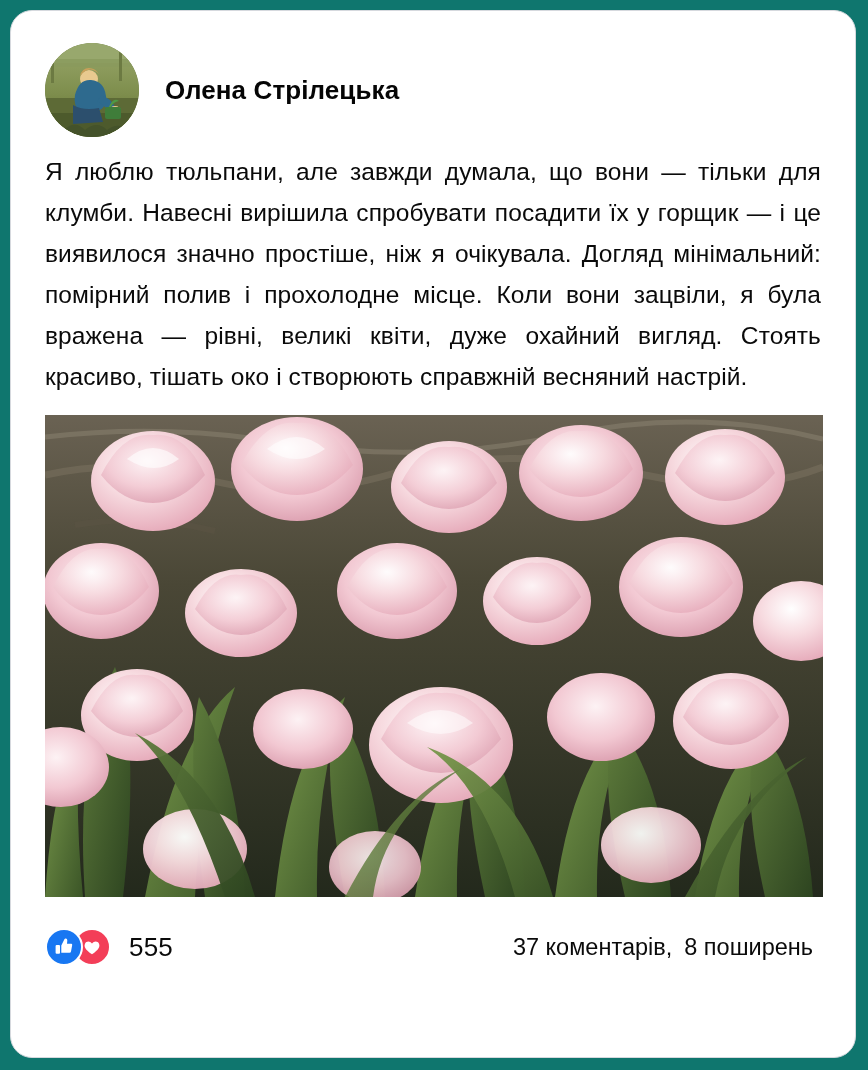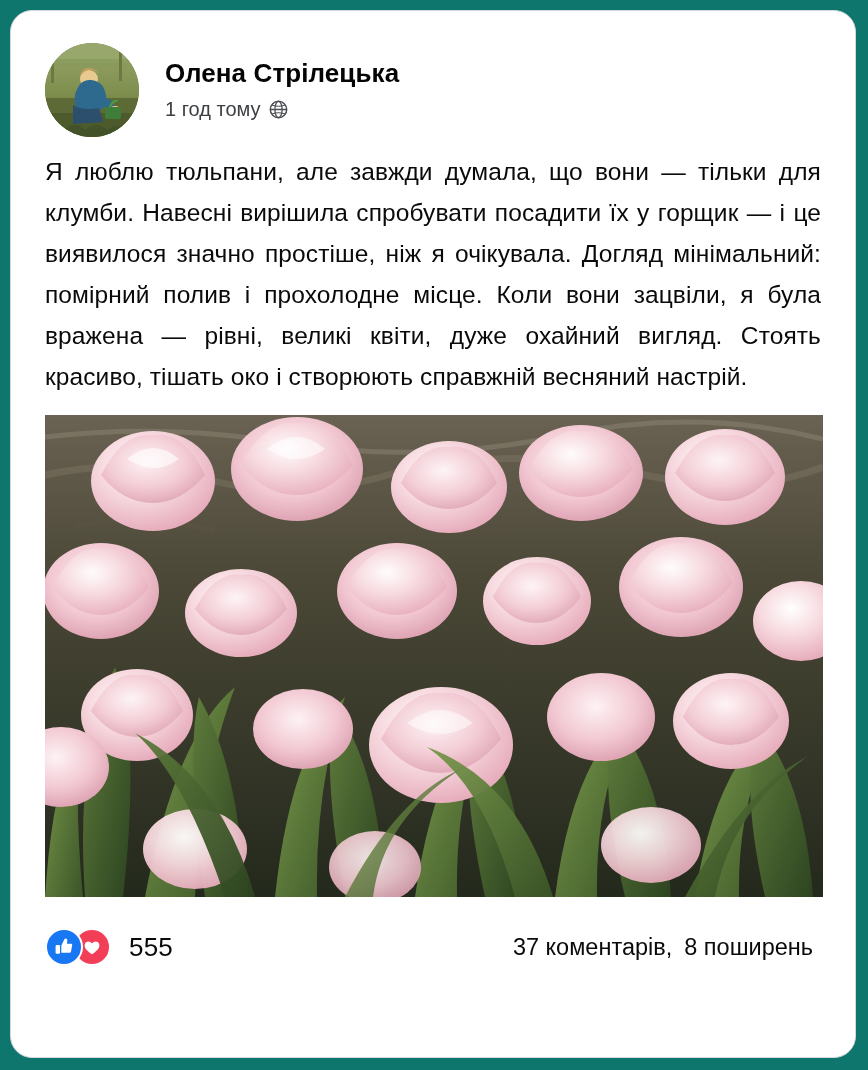--- a/index.html
+++ b/index.html
@@ -215,18 +215,6 @@
 
       <div class="header-text">
         <div class="author-name">Олена Стрілецька</div>
-        <div class="meta-row">
-          <span class="post-time">1 год тому</span>
-          <span class="globe-icon">
-            <svg width="19" height="19" viewBox="0 0 19 19" xmlns="http://www.w3.org/2000/svg" aria-hidden="true">
-              <circle cx="9.5" cy="9.5" r="8.2" fill="none" stroke="#4b4f54" stroke-width="1.5"></circle>
-              <ellipse cx="9.5" cy="9.5" rx="3.6" ry="8.2" fill="none" stroke="#4b4f54" stroke-width="1.3"></ellipse>
-              <line x1="1.4" y1="9.5" x2="17.6" y2="9.5" stroke="#4b4f54" stroke-width="1.3"></line>
-              <path d="M3 5 q6.5 2.6 13 0" fill="none" stroke="#4b4f54" stroke-width="1.1"></path>
-              <path d="M3 14 q6.5 -2.6 13 0" fill="none" stroke="#4b4f54" stroke-width="1.1"></path>
-            </svg>
-          </span>
-        </div>
       </div>
 
     </div>

